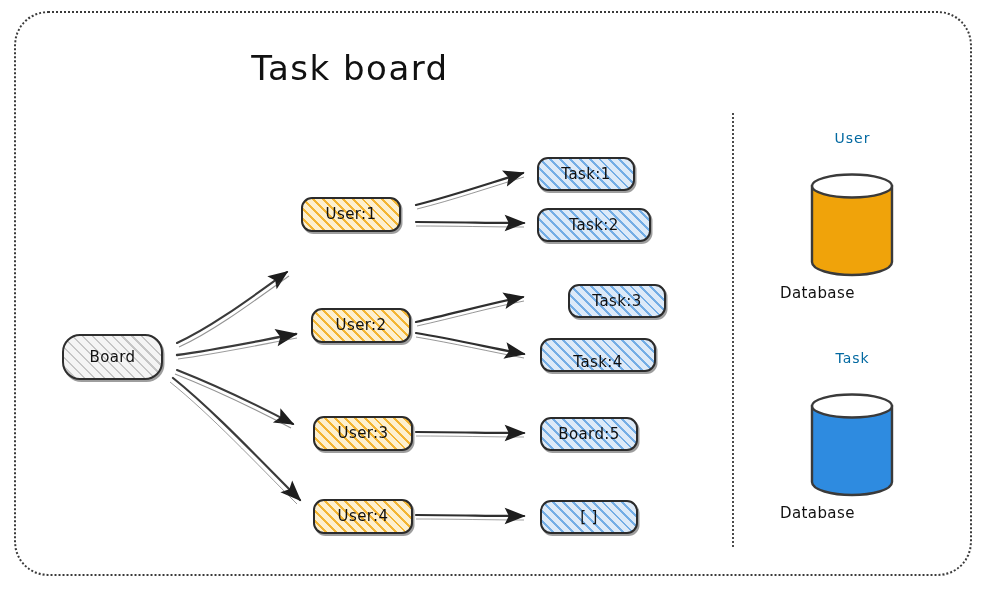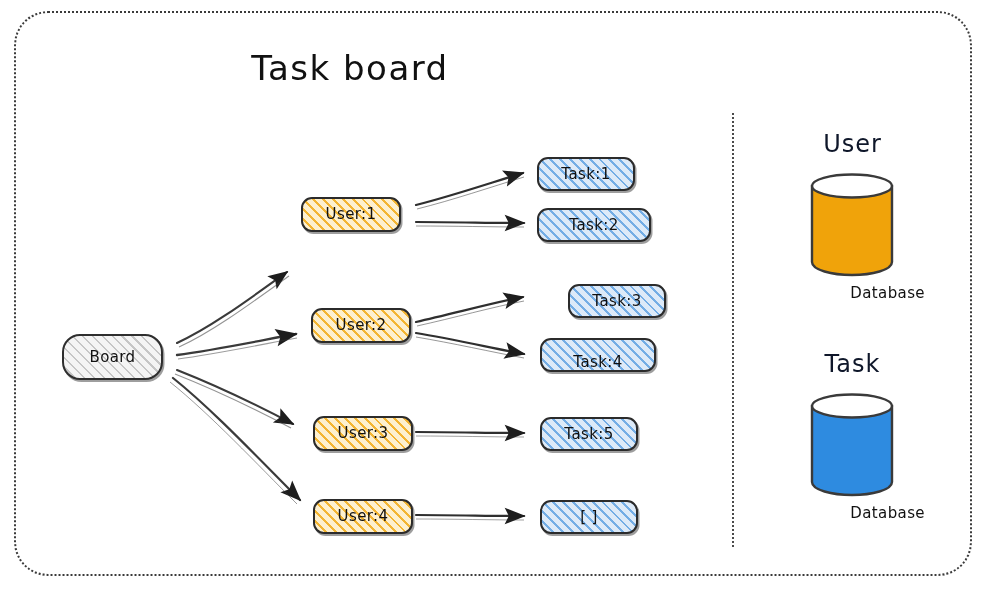--- a/index.html
+++ b/index.html
@@ -109,9 +109,9 @@
     width: 100%;
     text-align: center;
     top: 0px;
-    font-size: 24px;
+    font-size: 14px;
     letter-spacing: 1px;
-    color: #0f172a;
+    color: #0369a1;
   }
   .legend-caption {
     position: absolute;

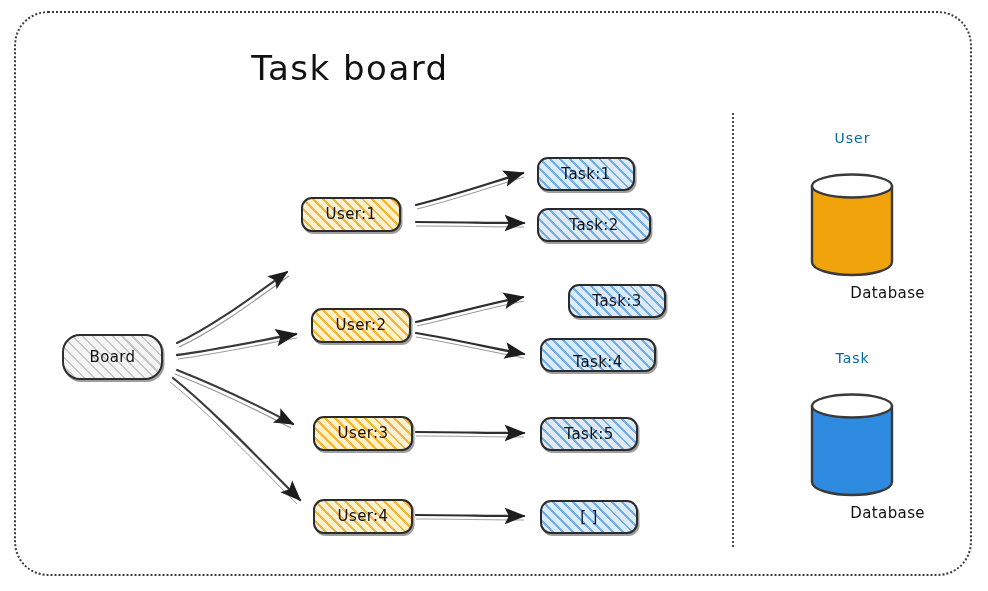--- a/index.html
+++ b/index.html
@@ -116,7 +116,7 @@
   .legend-caption {
     position: absolute;
     width: 100%;
-    text-align: right;
+    text-align: left;
     bottom: 0px;
     font-size: 15px;
     letter-spacing: 0.4px;

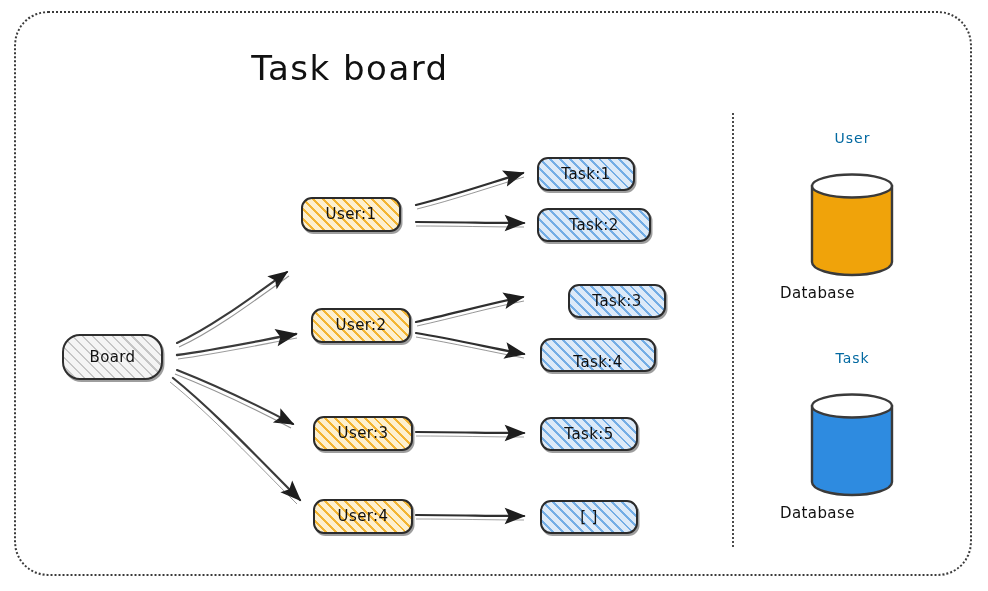--- a/index.html
+++ b/index.html
@@ -232,7 +232,7 @@
     <span class="node-label">Task:4</span>
   </div>
   <div class="node node-task" style="left:540px; top:417px; width:98px; height:34px;">
-    <span class="node-label">Task:5</span>
+    <span class="node-label">Board:5</span>
   </div>
   <div class="node node-task" style="left:540px; top:500px; width:98px; height:34px;">
     <span class="node-label">[ ]</span>

